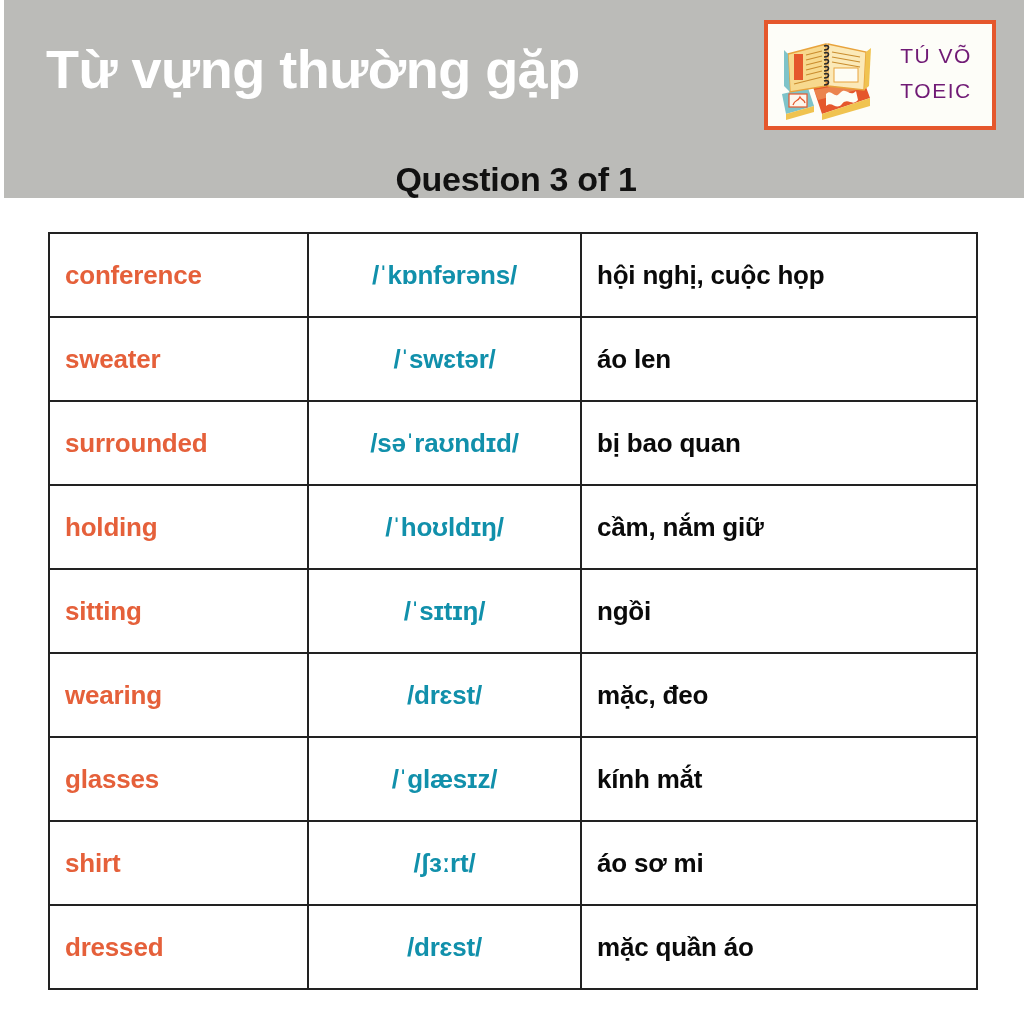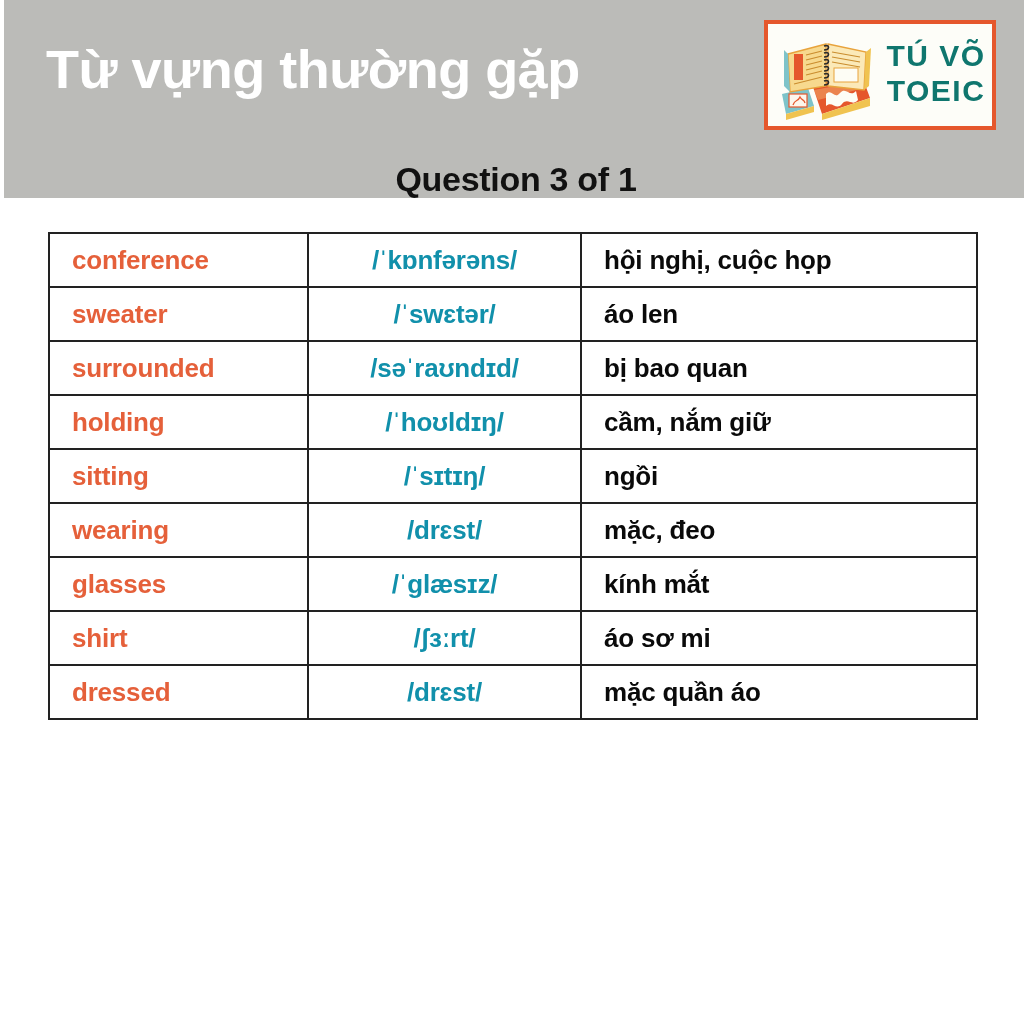--- a/index.html
+++ b/index.html
@@ -77,9 +77,9 @@
     top: 14px;
     width: 112px;
     text-align: center;
-    color: #0f766e;
-    font-weight: bold;
-    font-size: 30px;
+    color: #701a75;
+    font-weight: normal;
+    font-size: 21px;
     line-height: 35px;
     letter-spacing: 1.5px;
   }

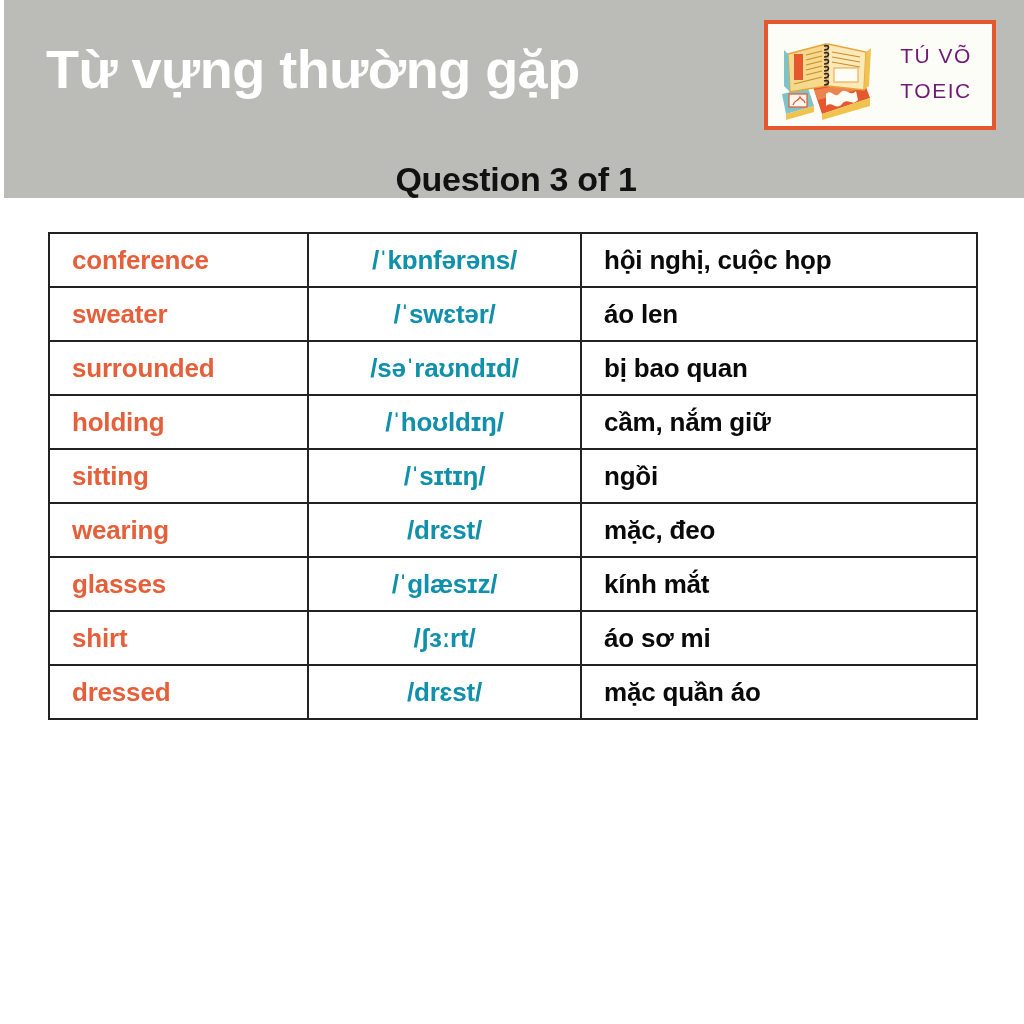--- a/index.html
+++ b/index.html
@@ -98,9 +98,9 @@
 
   #vocab-table td {
     border: 2px solid #222222;
-    height: 54px;
+    height: 84px;
     vertical-align: middle;
-    padding: 0 22px;
+    padding: 0 15px;
     overflow: hidden;
     white-space: nowrap;
   }

